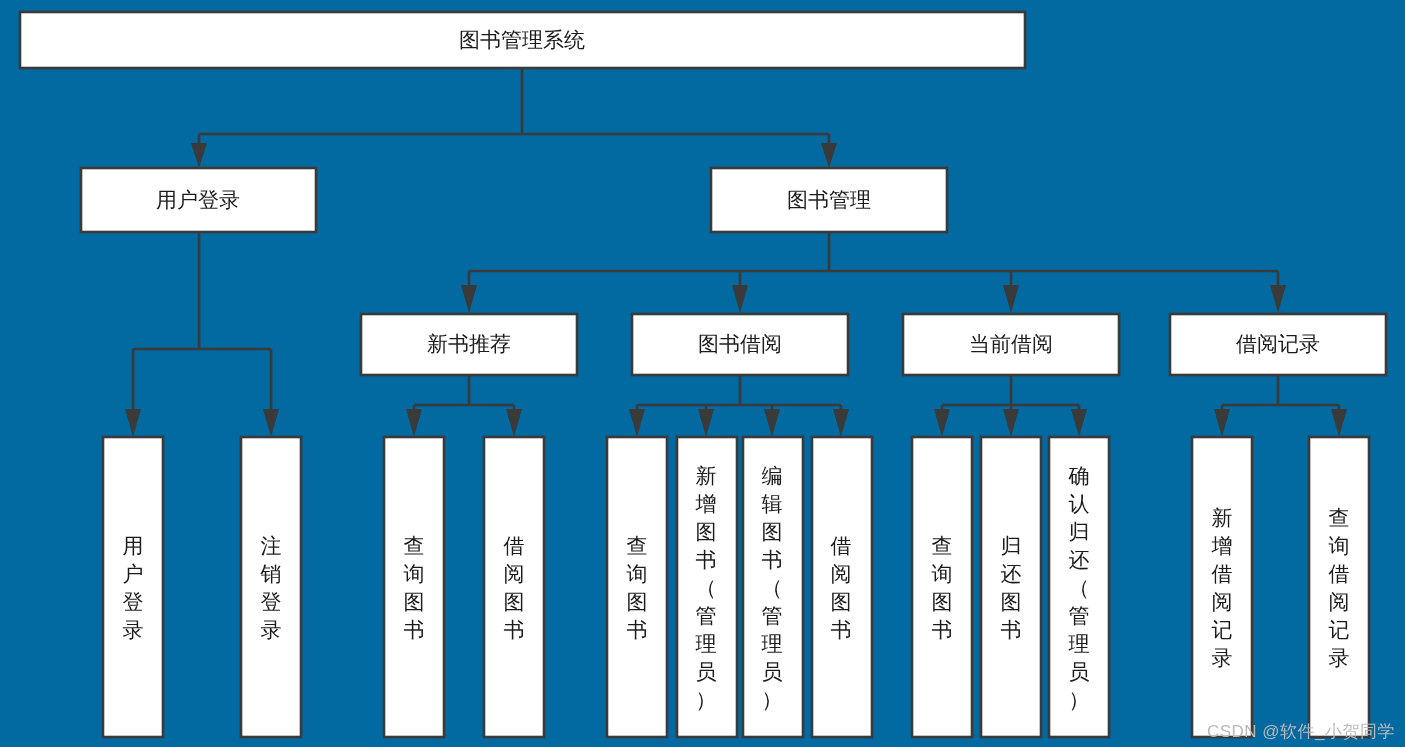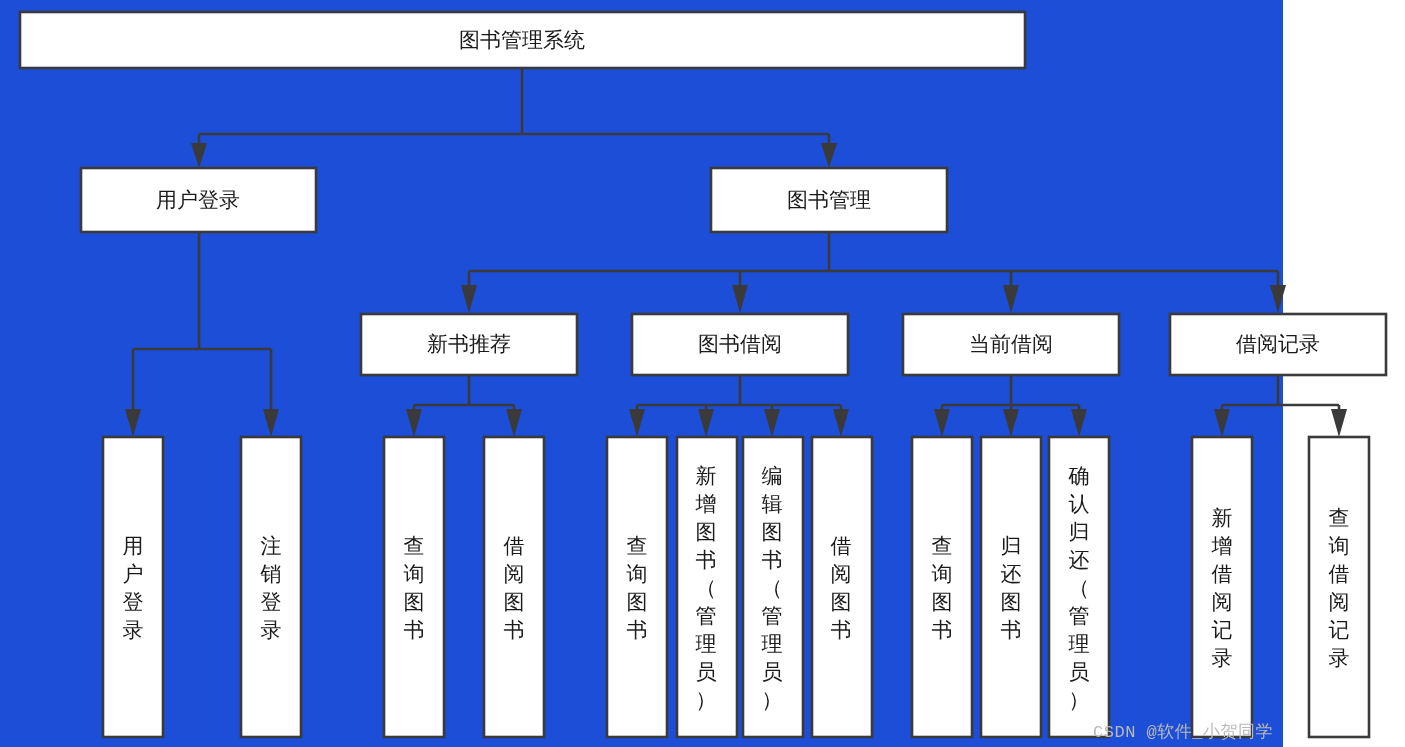--- a/index.html
+++ b/index.html
@@ -15,9 +15,9 @@
   }
   #diagram-root {
     position: relative;
-    width: 1283px;
+    width: 1405px;
     height: 747px;
-    background: #1d4ed8;
+    background: #0369a1;
   }
   svg#flow-svg {
     position: absolute;

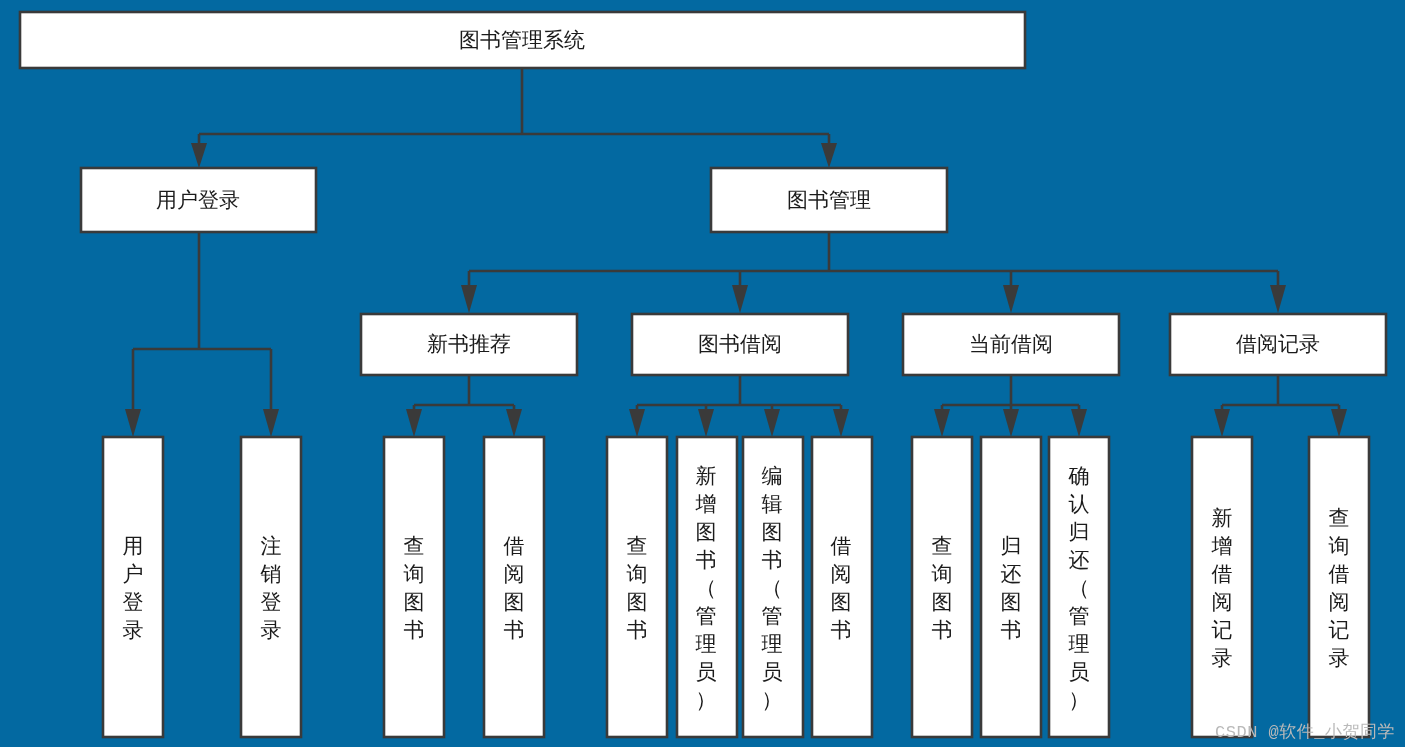--- a/index.html
+++ b/index.html
@@ -58,7 +58,7 @@
     position: absolute;
     right: 10px;
     bottom: 4px;
-    font-family: Liberation Mono, monospace;
+    font-family: Liberation Sans, sans-serif;
     font-size: 17px;
     color: #b9b9b9;
     letter-spacing: 0.5px;

